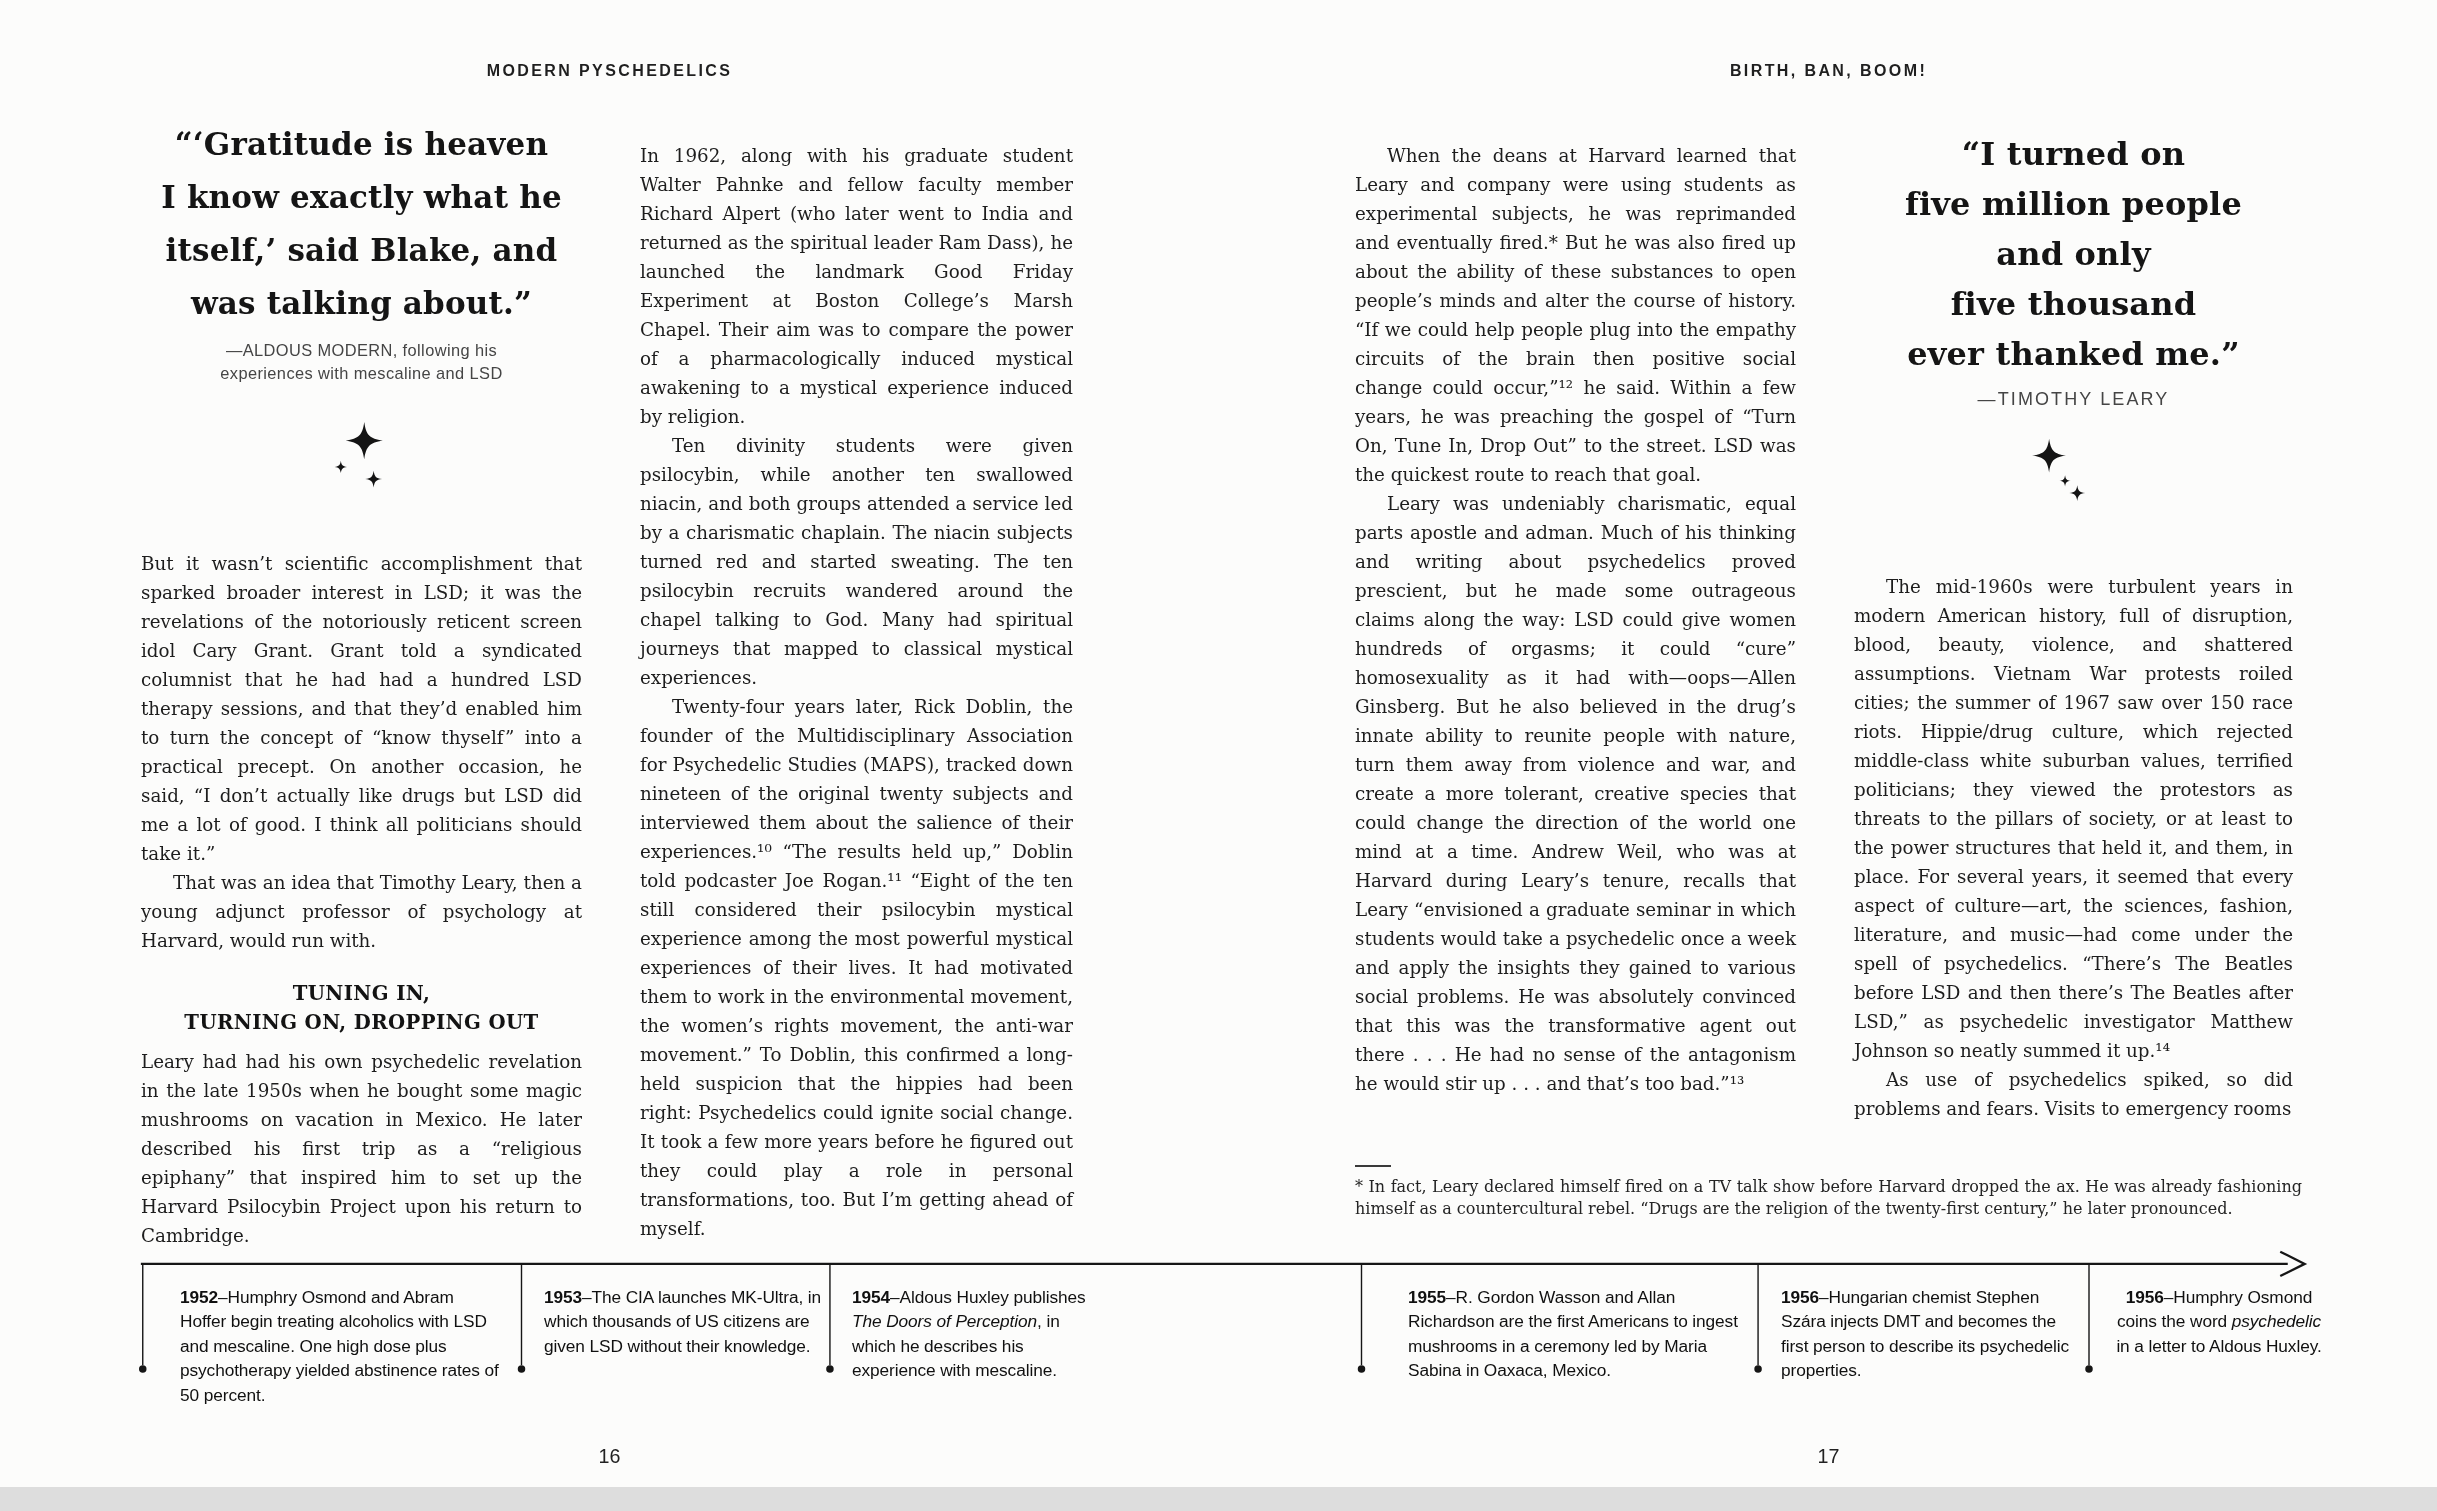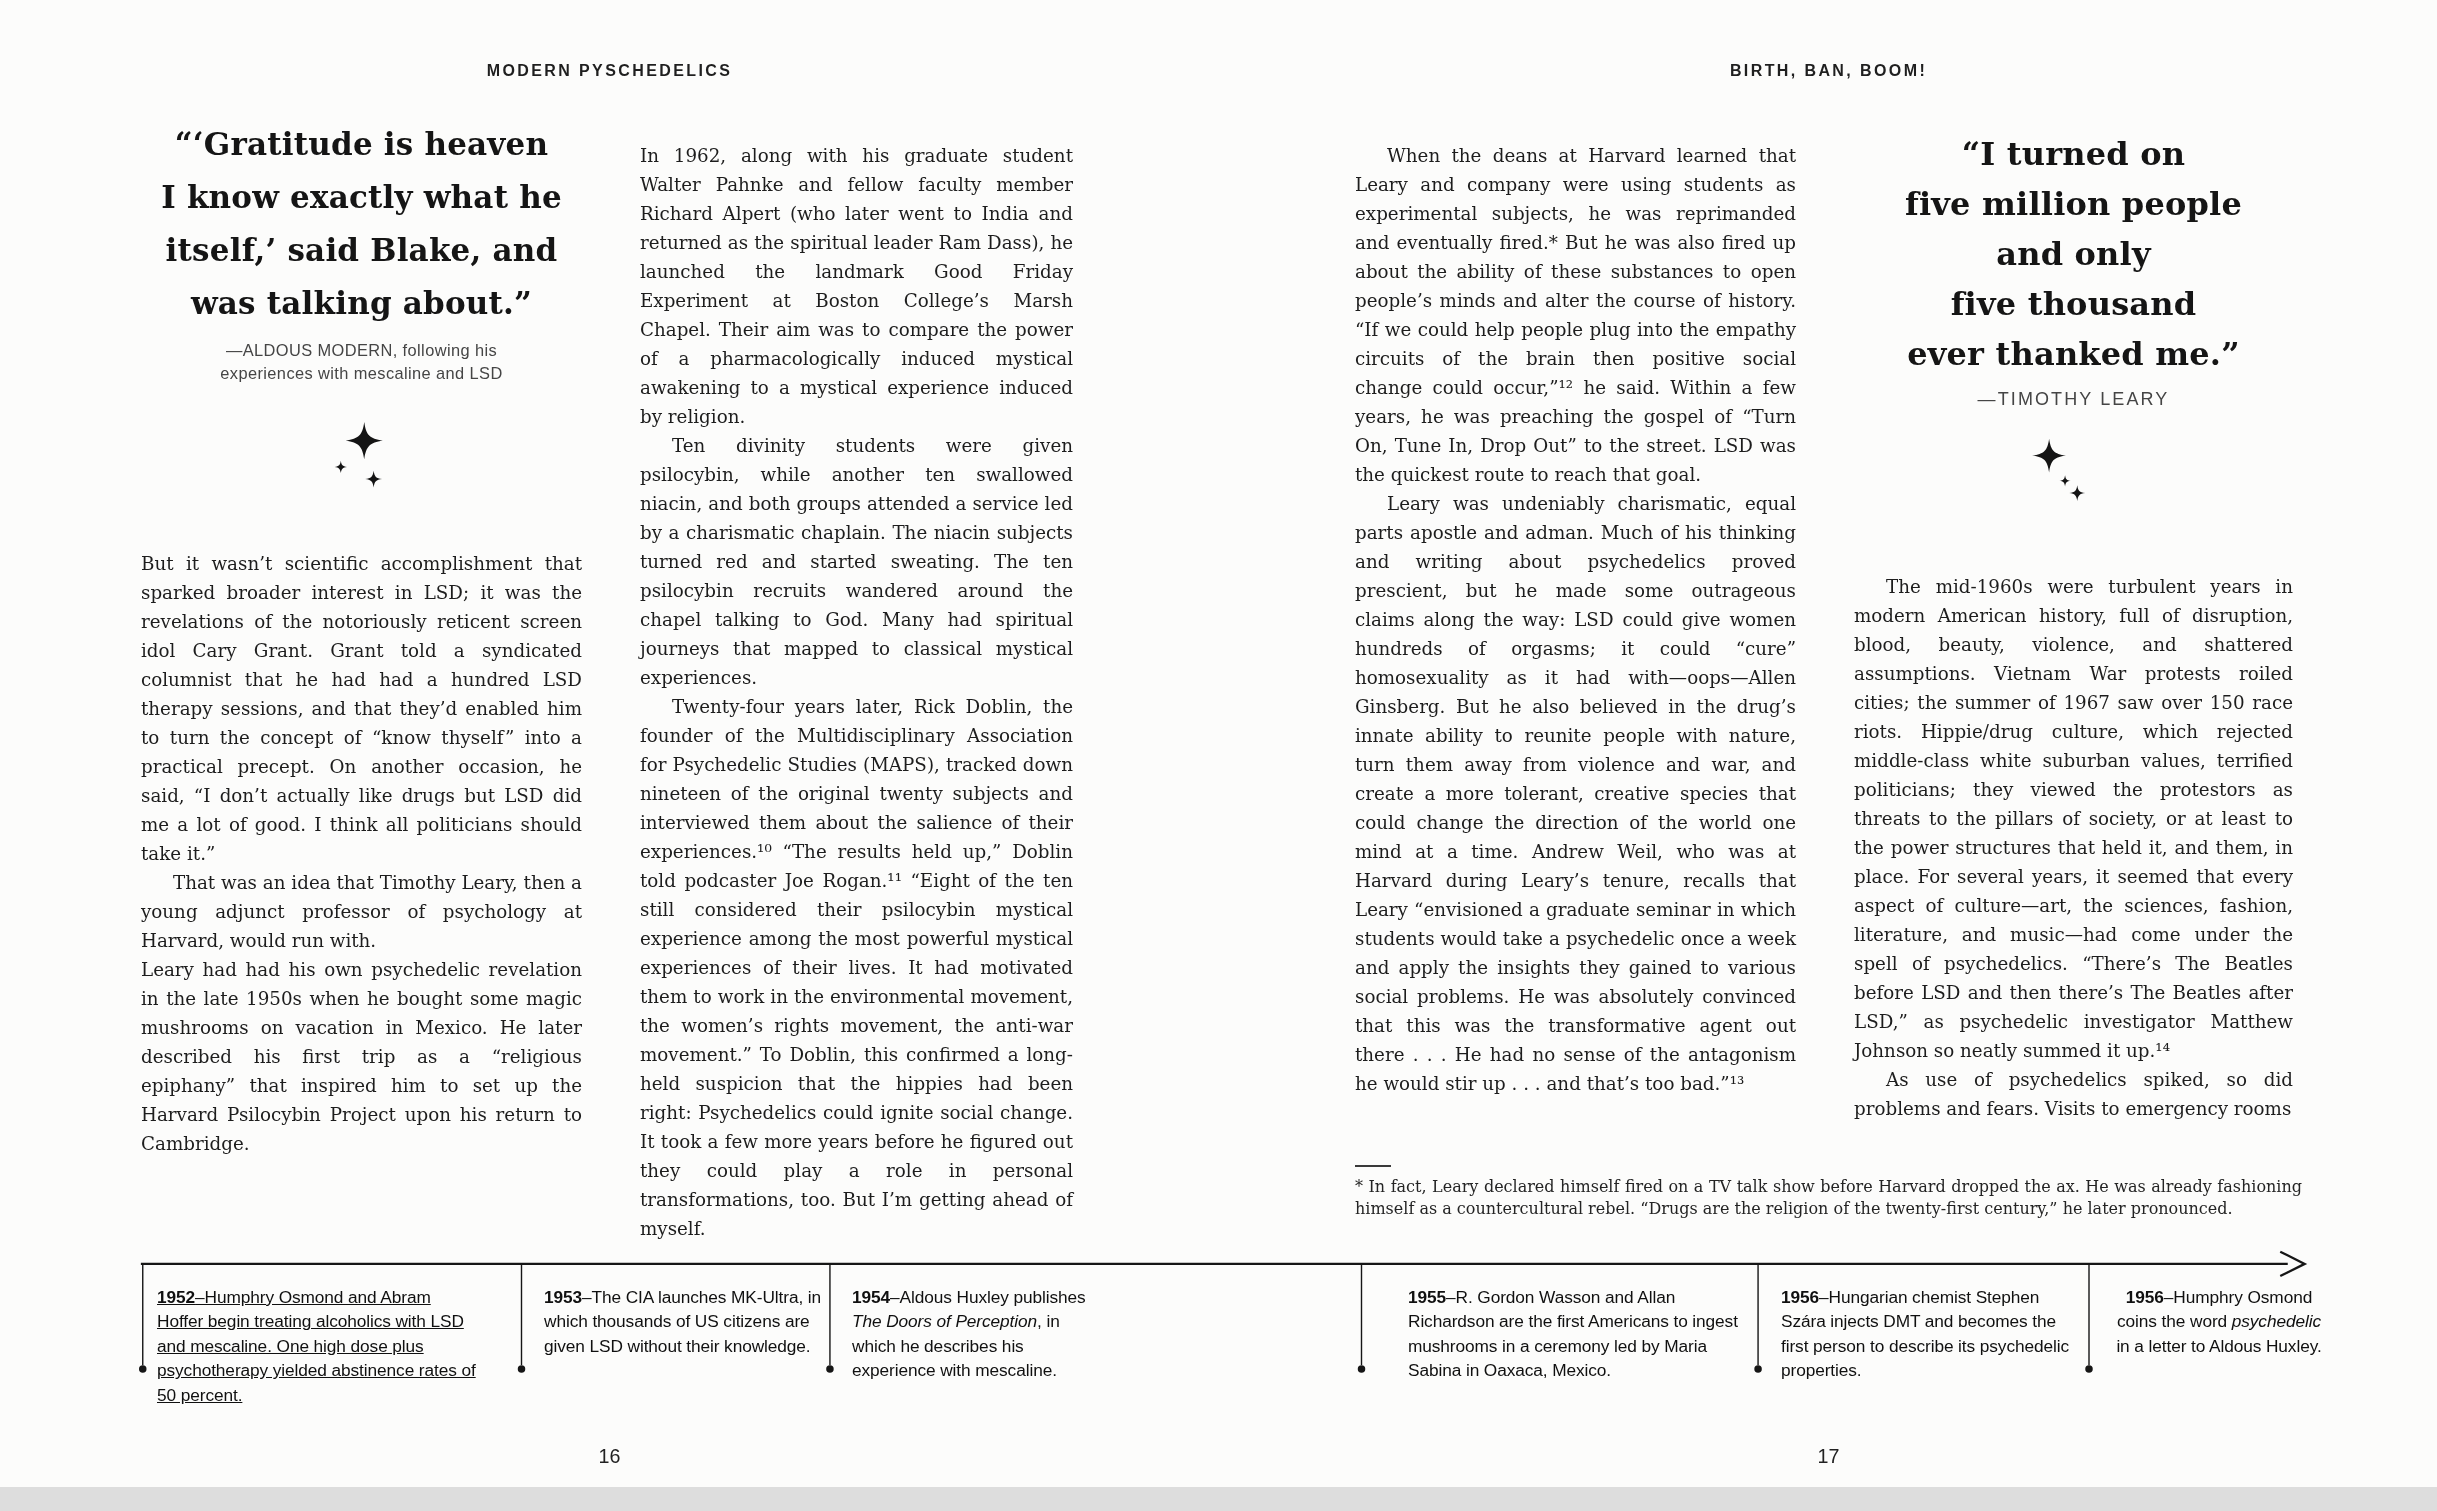--- a/index.html
+++ b/index.html
@@ -75,6 +75,10 @@
   <div class="col col-l1">
       <p class="bp">But it wasn’t scientific accomplishment that sparked broader interest in LSD; it was the revelations of the notoriously reticent screen idol Cary Grant. Grant told a syndicated columnist that he had had a hundred LSD therapy sessions, and that they’d enabled him to turn the concept of “know thyself” into a practical precept. On another occasion, he said, “I don’t actually like drugs but LSD did me a lot of good. I think all politicians should take it.”</p>
       <p class="bp ind">That was an idea that Timothy Leary, then a young adjunct professor of psychology at Harvard, would run with.</p>
+      <div class="subhead">
+        <div>TUNING IN,</div>
+        <div>TURNING ON, DROPPING OUT</div>
+      </div>
       <p class="bp">Leary had had his own psychedelic revelation in the late 1950s when he bought some magic mushrooms on vacation in Mexico. He later described his first trip as a “religious epiphany” that inspired him to set up the Harvard Psilocybin Project upon his return to Cambridge.</p>
     </div>
   <div class="col col-l2">

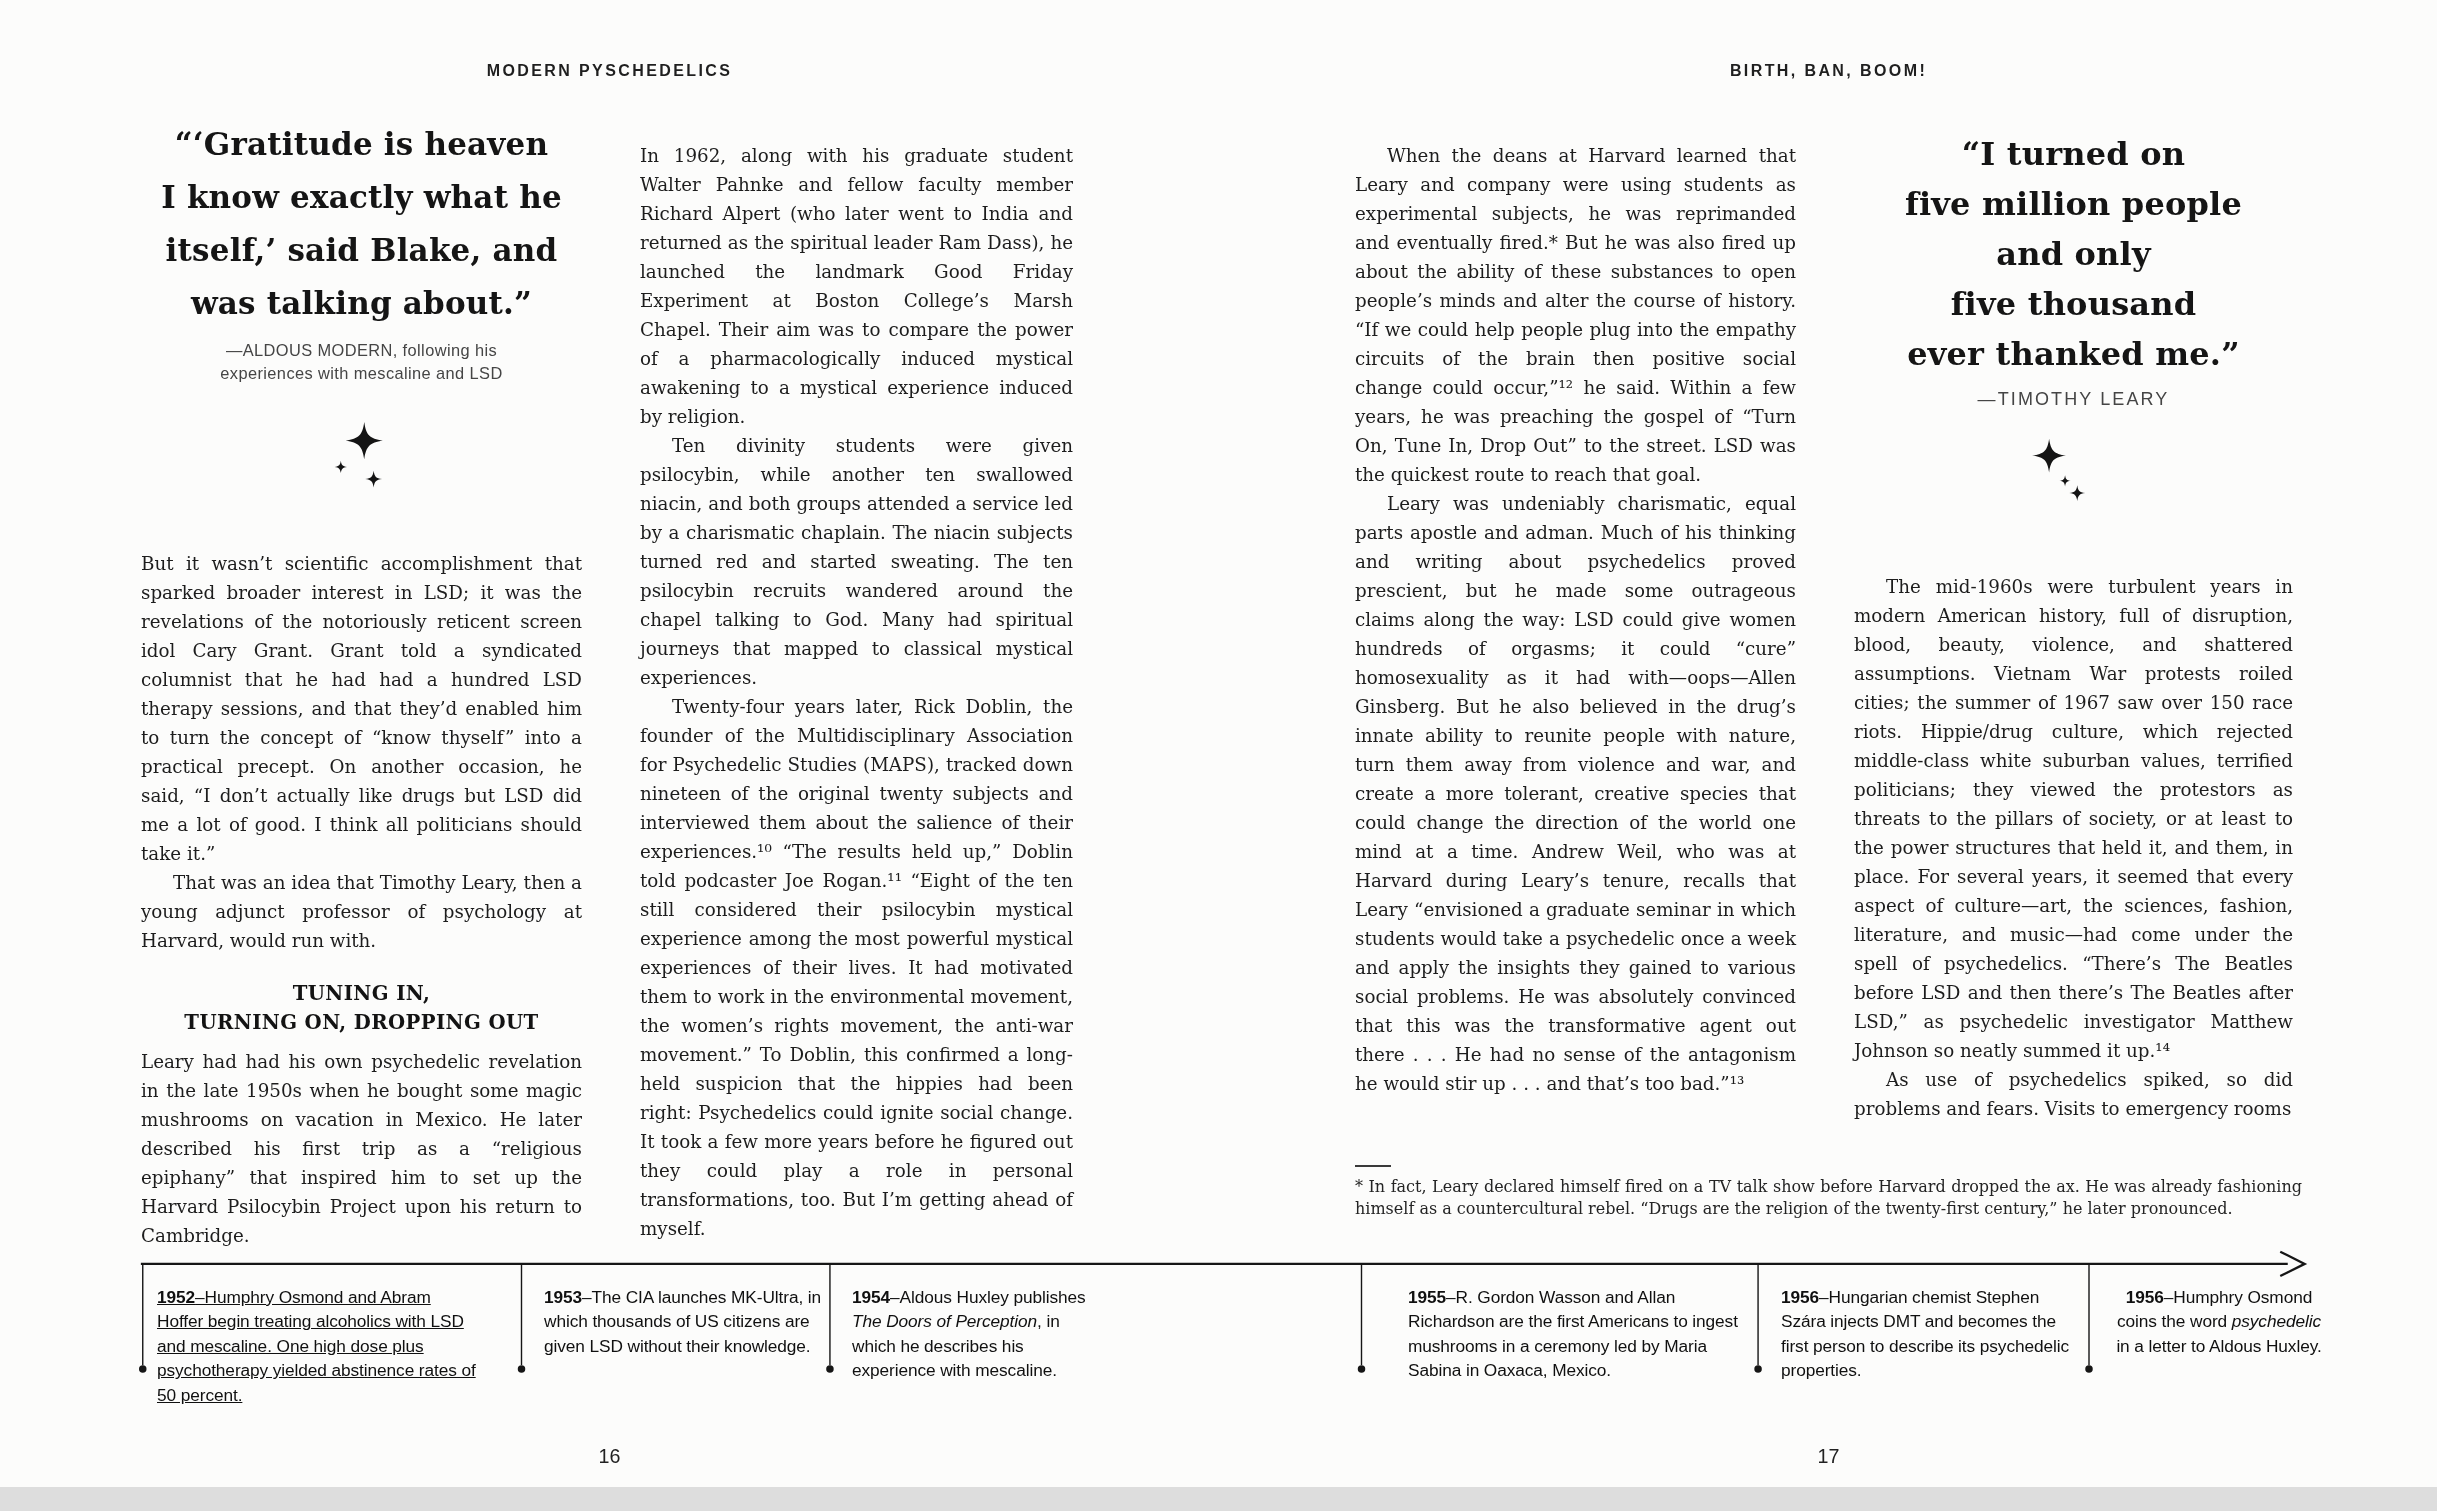--- a/index.html
+++ b/index.html
@@ -134,7 +134,7 @@
       <circle cx="2228" cy="130" r="4" fill="#161616" stroke="none"></circle>
     </svg>
   <div id="timeline-labels">
-      <div class="tl-label" style="left: 157px; width: 319px; text-decoration: underline;"><b>1952</b><span>–Humphry Osmond and Abram Hoffer begin treating alcoholics with LSD and mescaline. One high dose plus psychotherapy yielded abstinence rates of 50 percent.</span></div>
+      <div class="tl-label" style="left: 180px; width: 319px;"><b>1952</b><span>–Humphry Osmond and Abram Hoffer begin treating alcoholics with LSD and mescaline. One high dose plus psychotherapy yielded abstinence rates of 50 percent.</span></div>
       <div class="tl-label" style="left: 544px; width: 295px;"><b>1953</b><span>–The CIA launches MK-Ultra, in which thousands of US citizens are given LSD without their knowledge.</span></div>
       <div class="tl-label" style="left: 852px; width: 242px;"><b>1954</b><span>–Aldous Huxley publishes </span><i>The Doors of Perception</i><span>, in which he describes his experience with mescaline.</span></div>
       <div class="tl-label" style="left: 1384px; width: 342px; margin-left: 24px;"><b>1955</b><span>–R. Gordon Wasson and Allan Richardson are the first Americans to ingest mushrooms in a ceremony led by Maria Sabina in Oaxaca, Mexico.</span></div>

